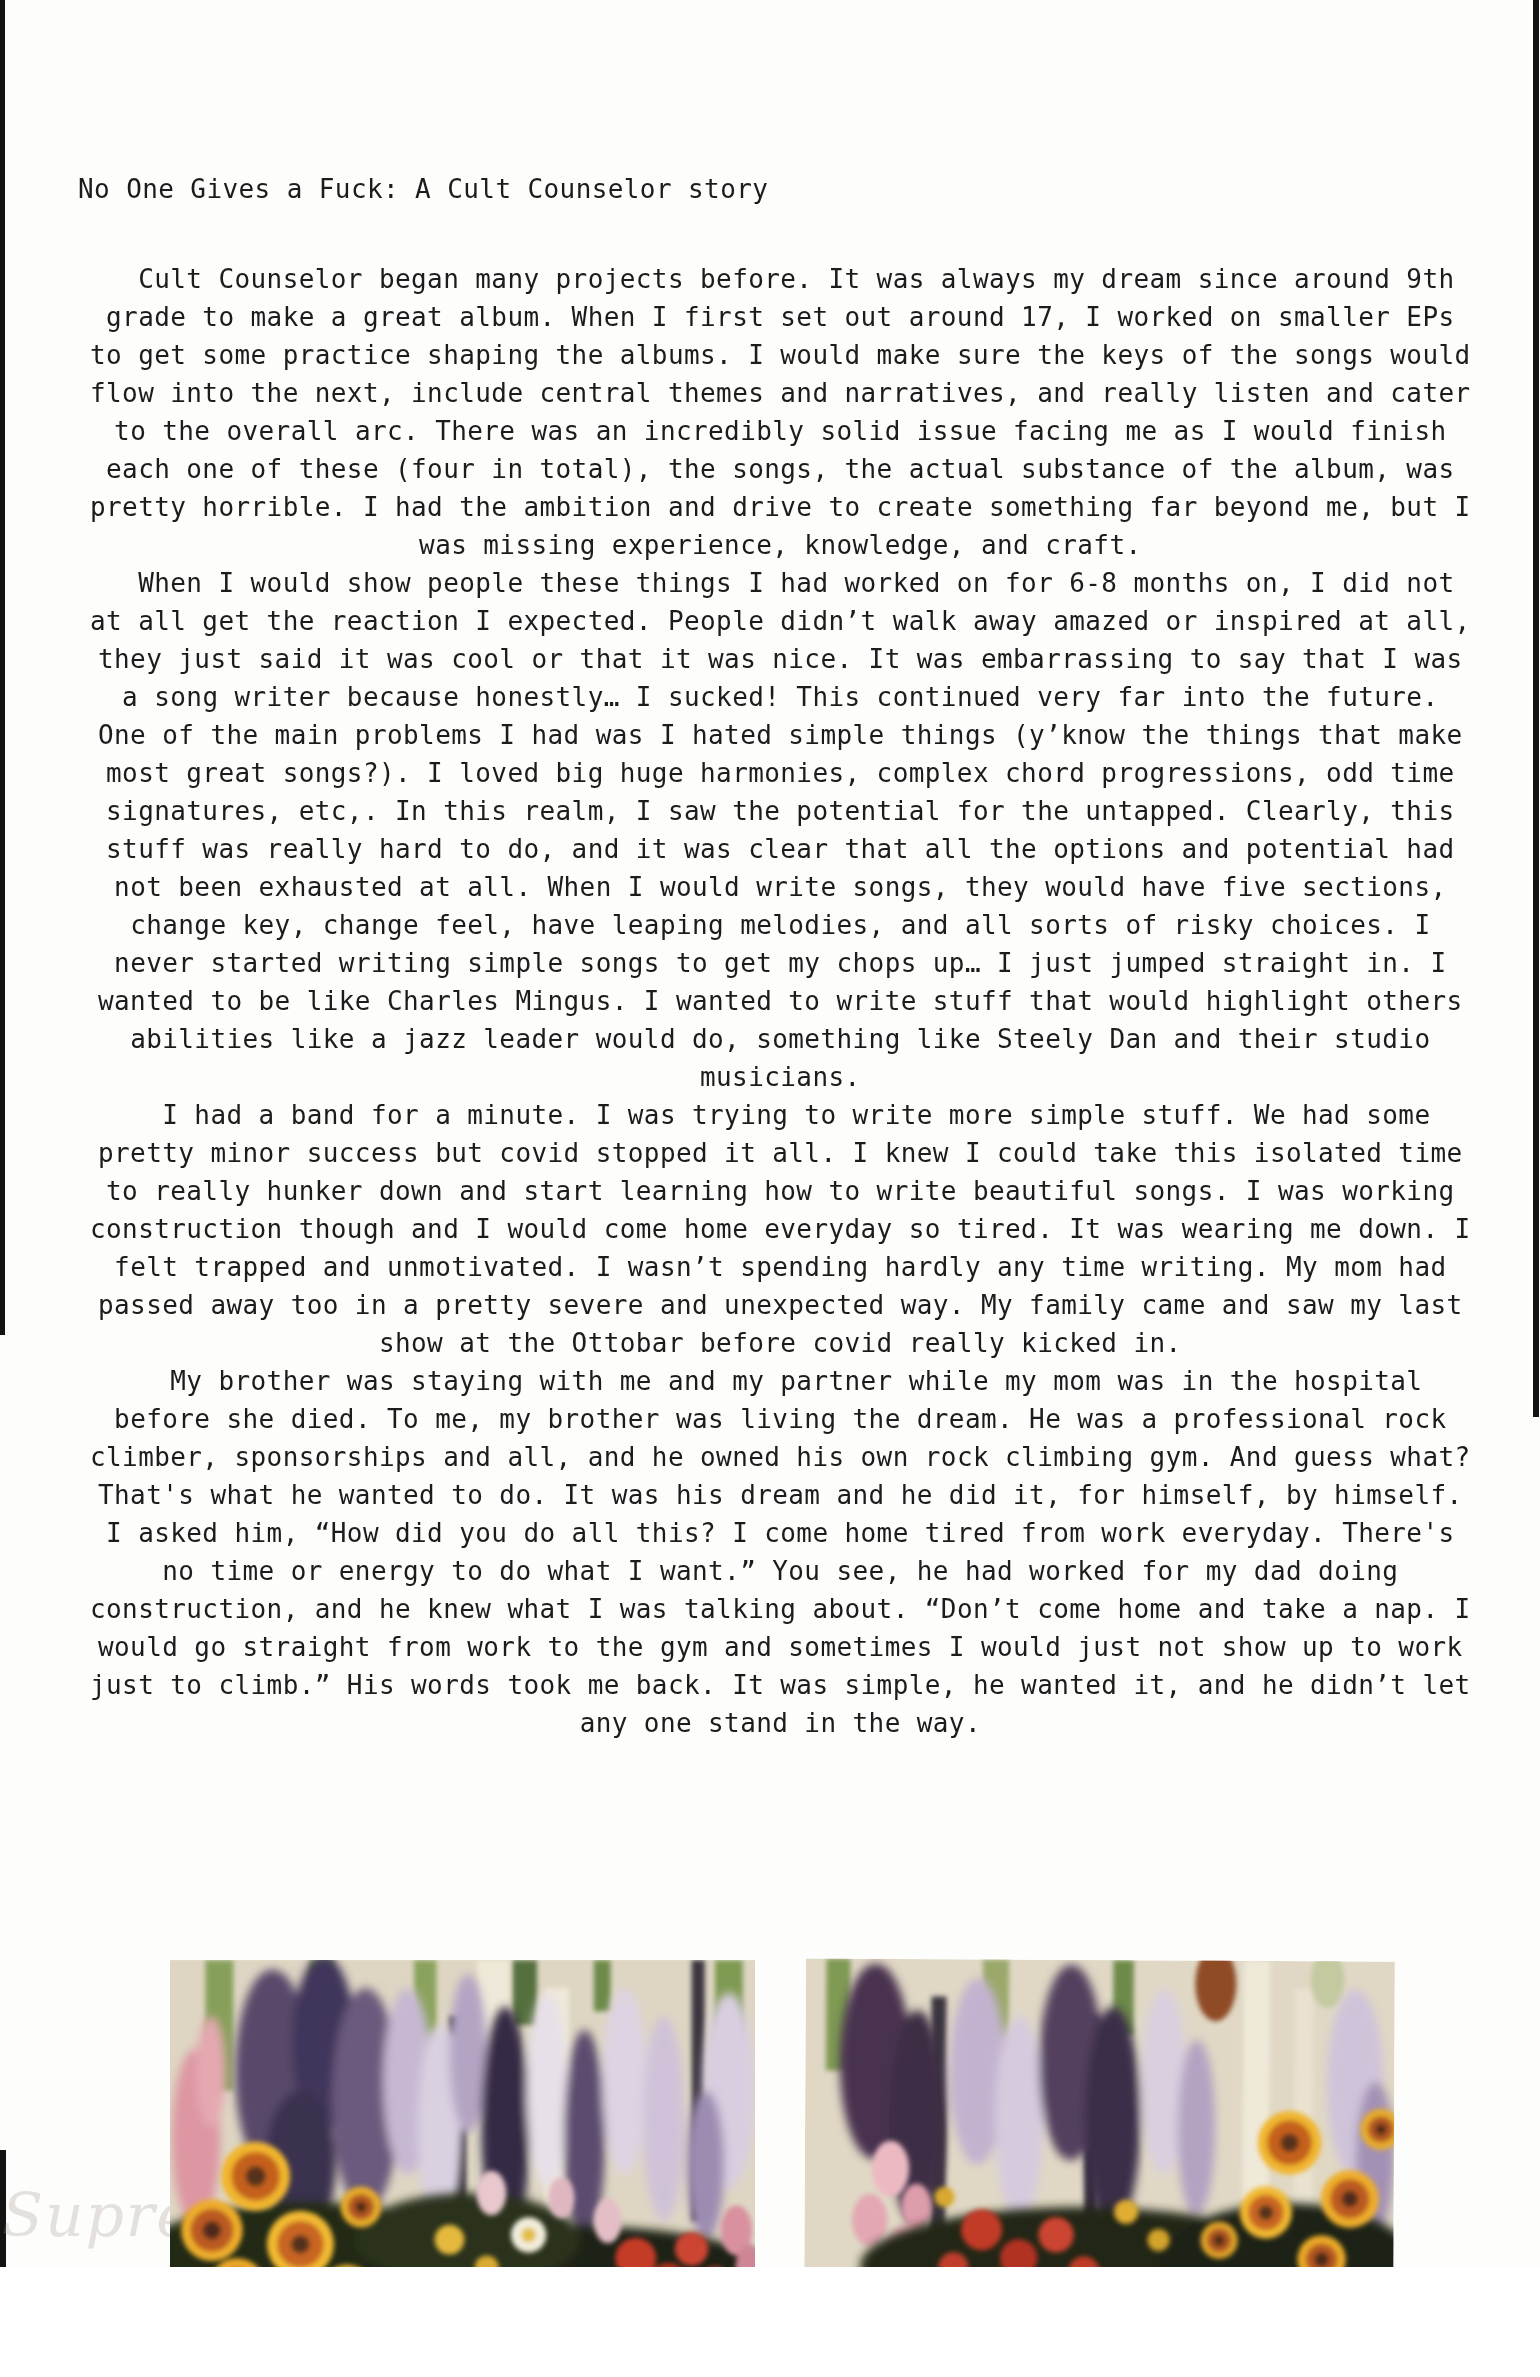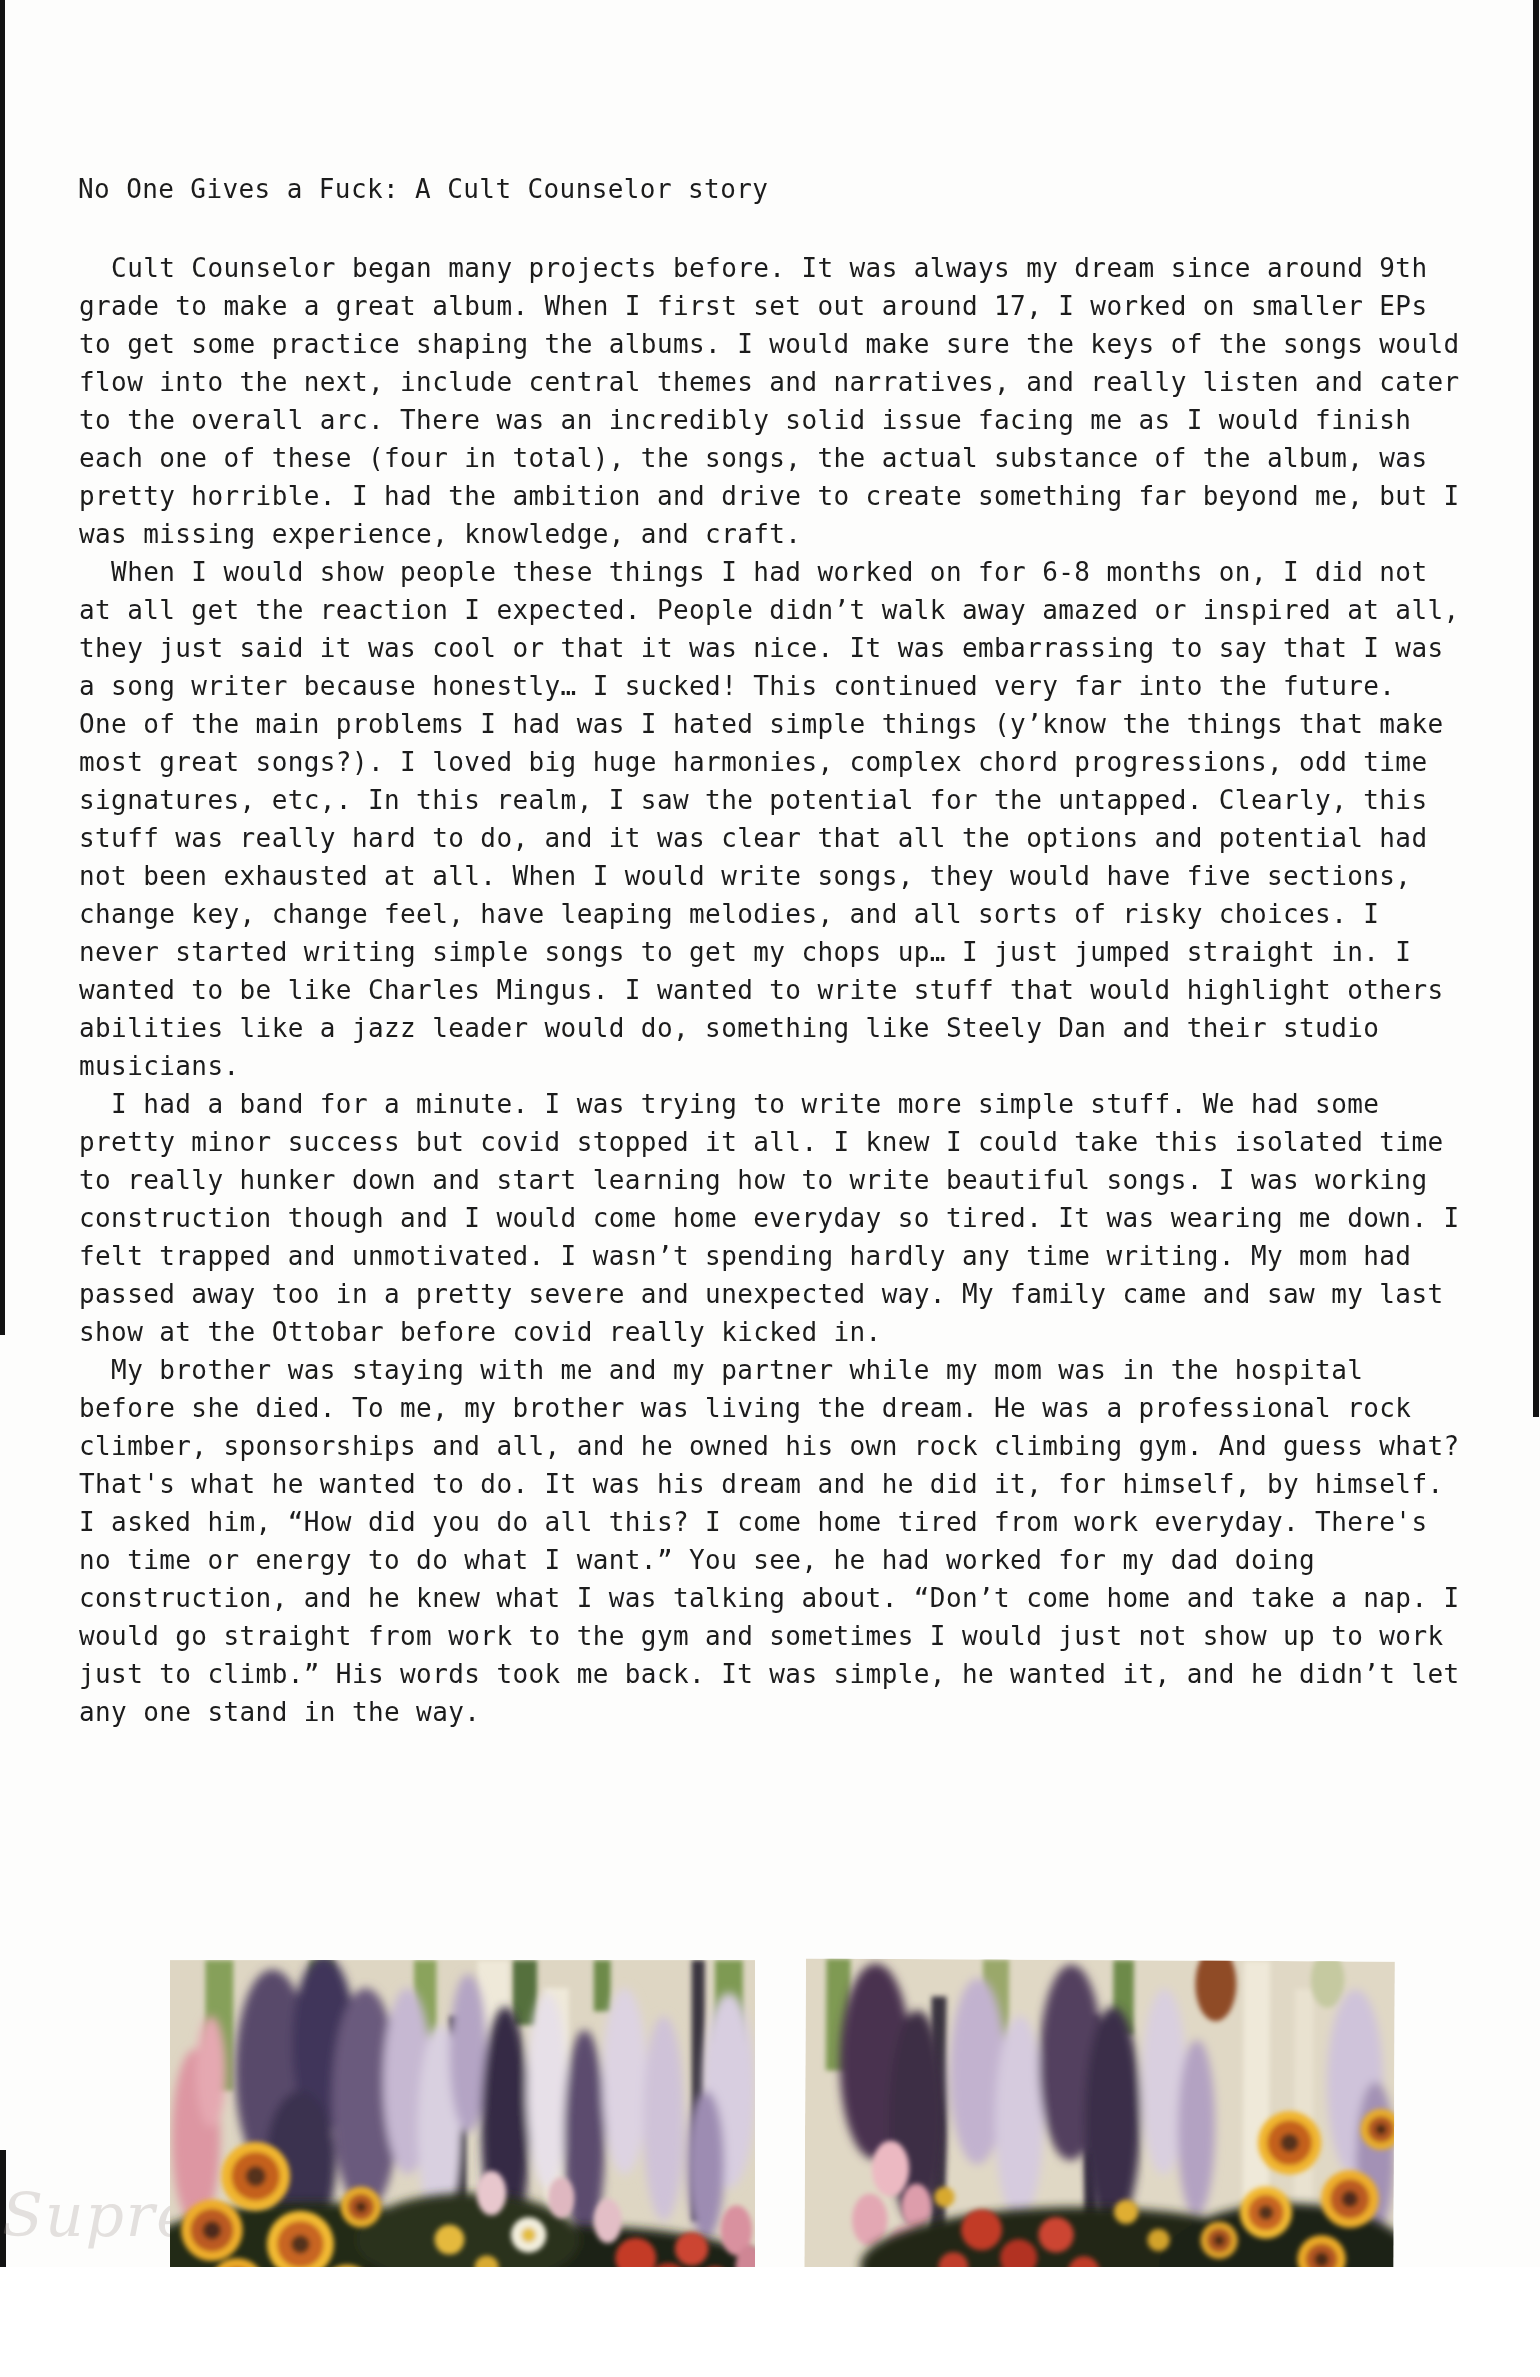--- a/index.html
+++ b/index.html
@@ -9,6 +9,7 @@
     background:#fdfdfc;
     overflow:hidden;
     font-family:"DejaVu Sans Mono", monospace;
+    text-align:center;
   }
   .scan-edge{position:absolute;background:#121212;}
   .edge-left-top{left:0;top:0;width:4.7px;height:1335px;}

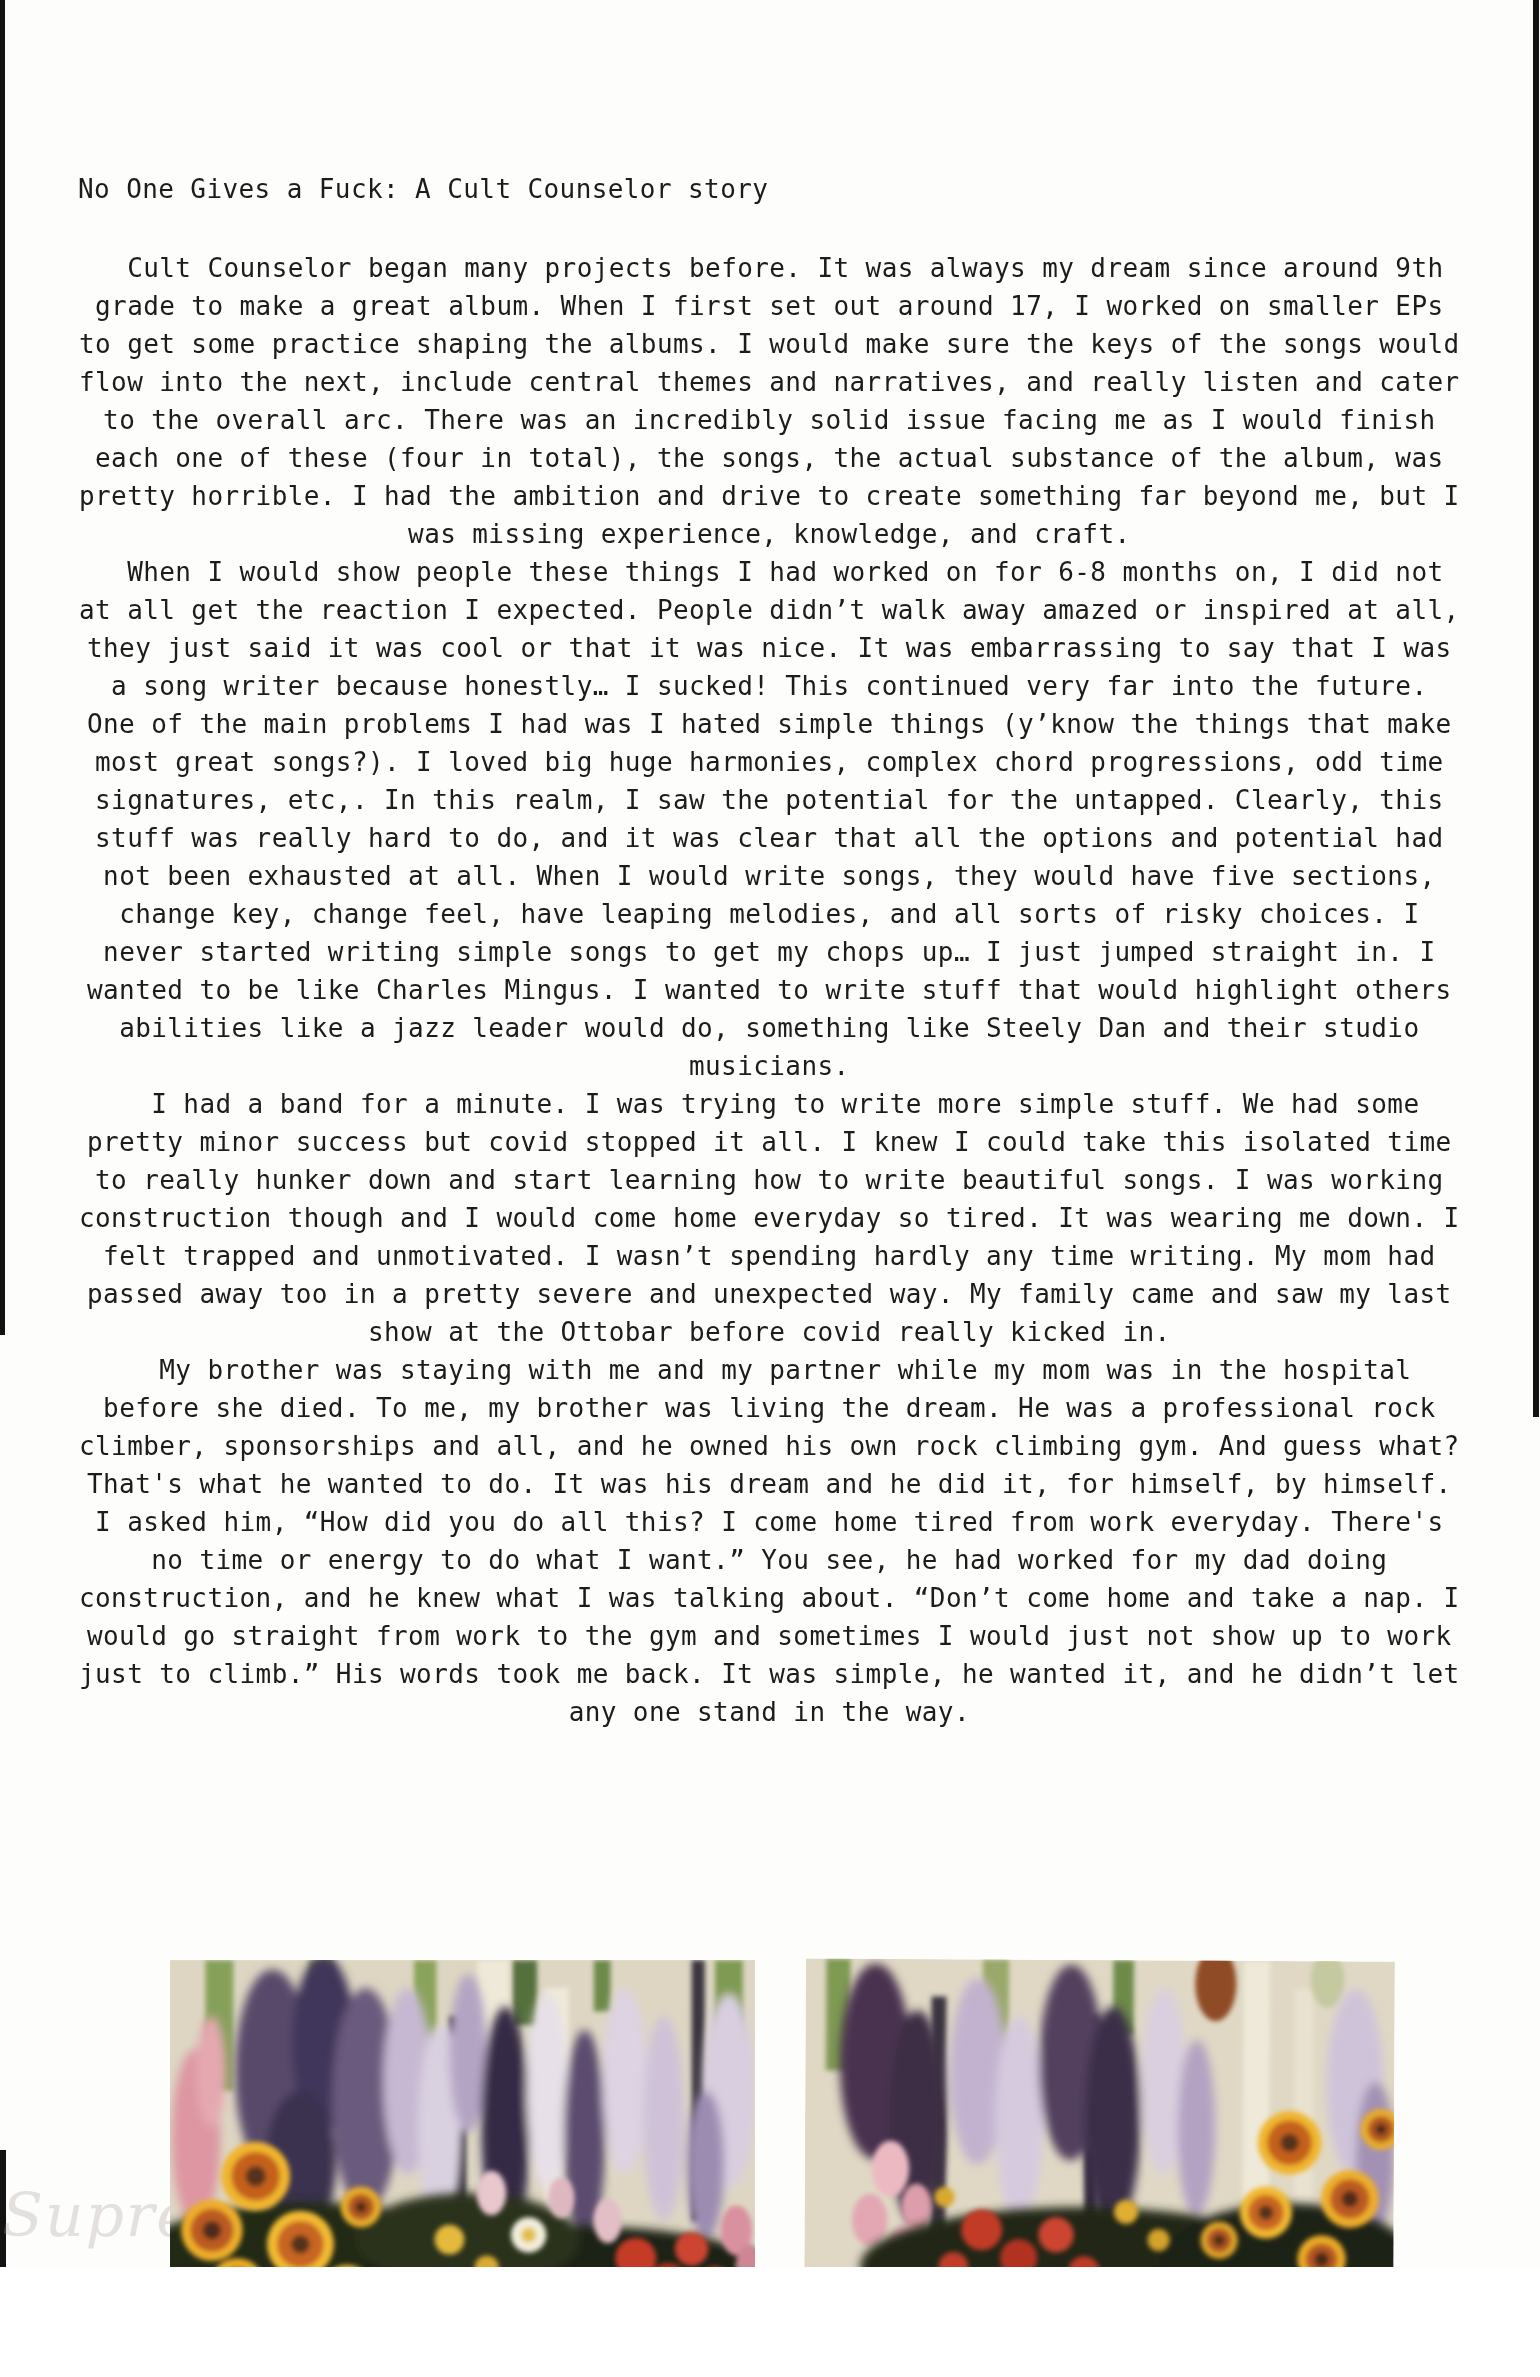--- a/index.html
+++ b/index.html
@@ -23,7 +23,7 @@
     color:#1c1c1c;letter-spacing:0.4px;white-space:pre;
   }
   .story{
-    position:absolute;left:78px;top:248px;margin:1px;
+    position:absolute;left:78px;top:248px;margin:12px;
     font-family:"DejaVu Sans Mono", monospace;
     font-size:26px;line-height:38px;
     color:#1c1c1c;letter-spacing:0.4px;white-space:pre;

